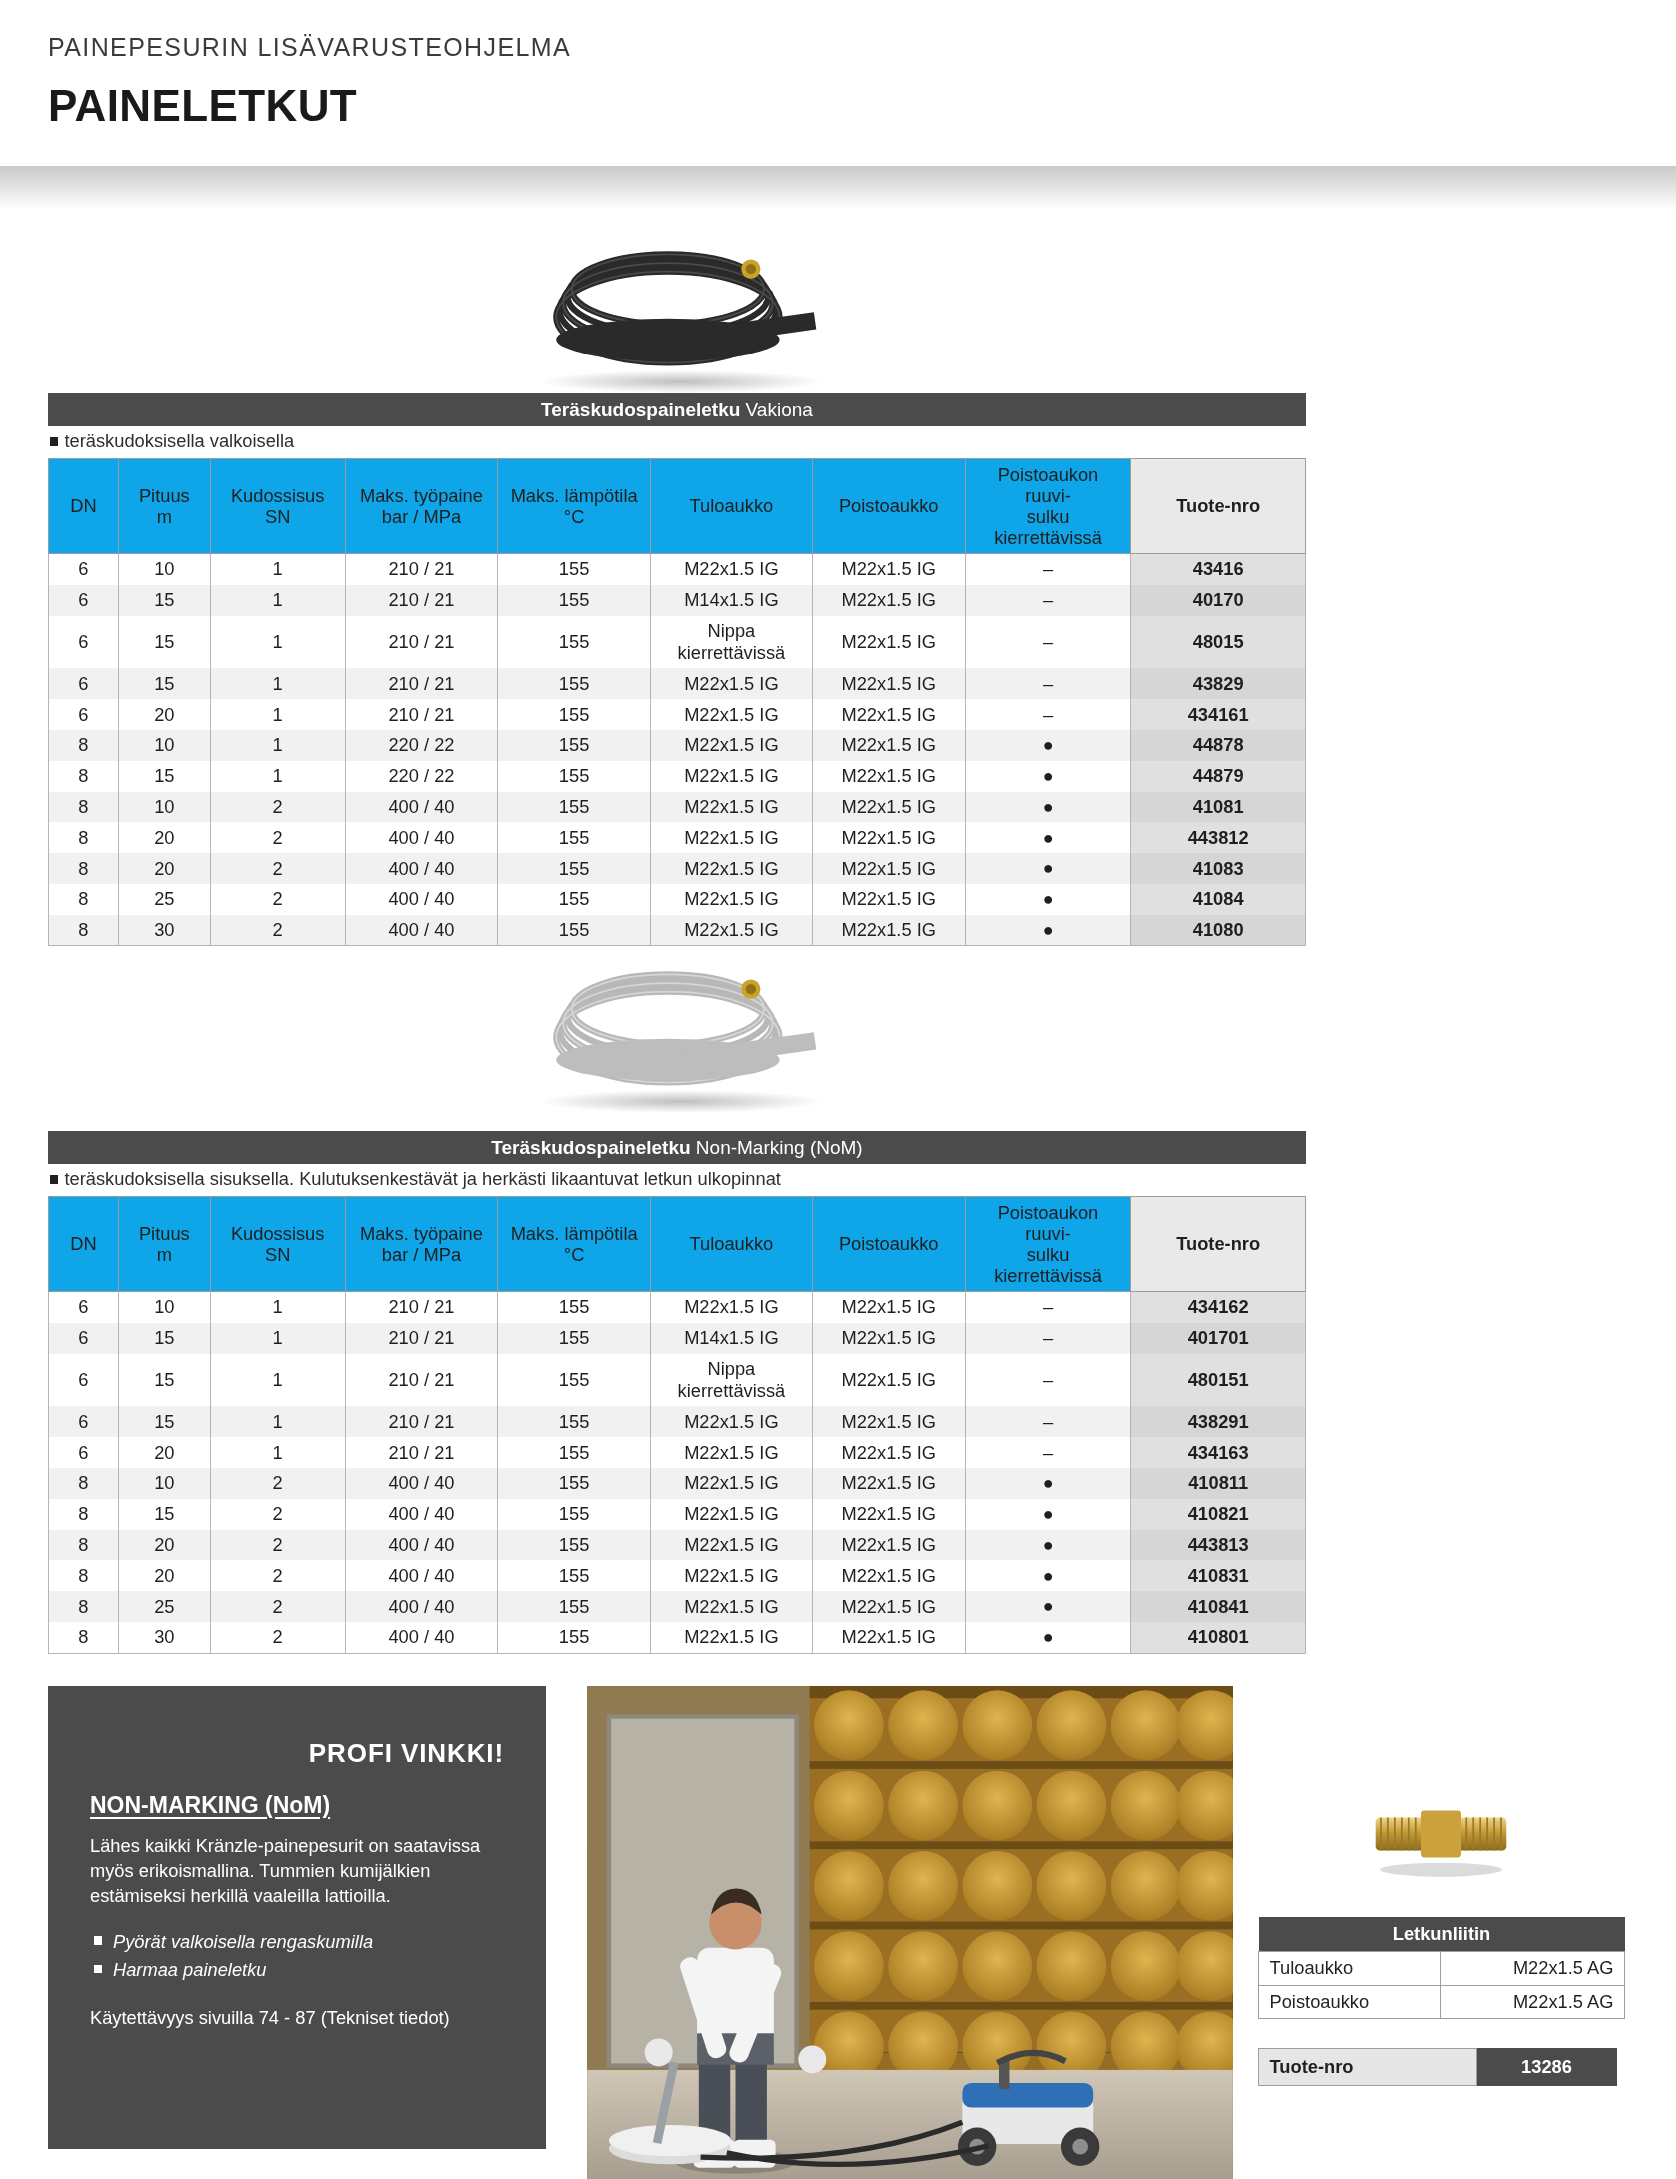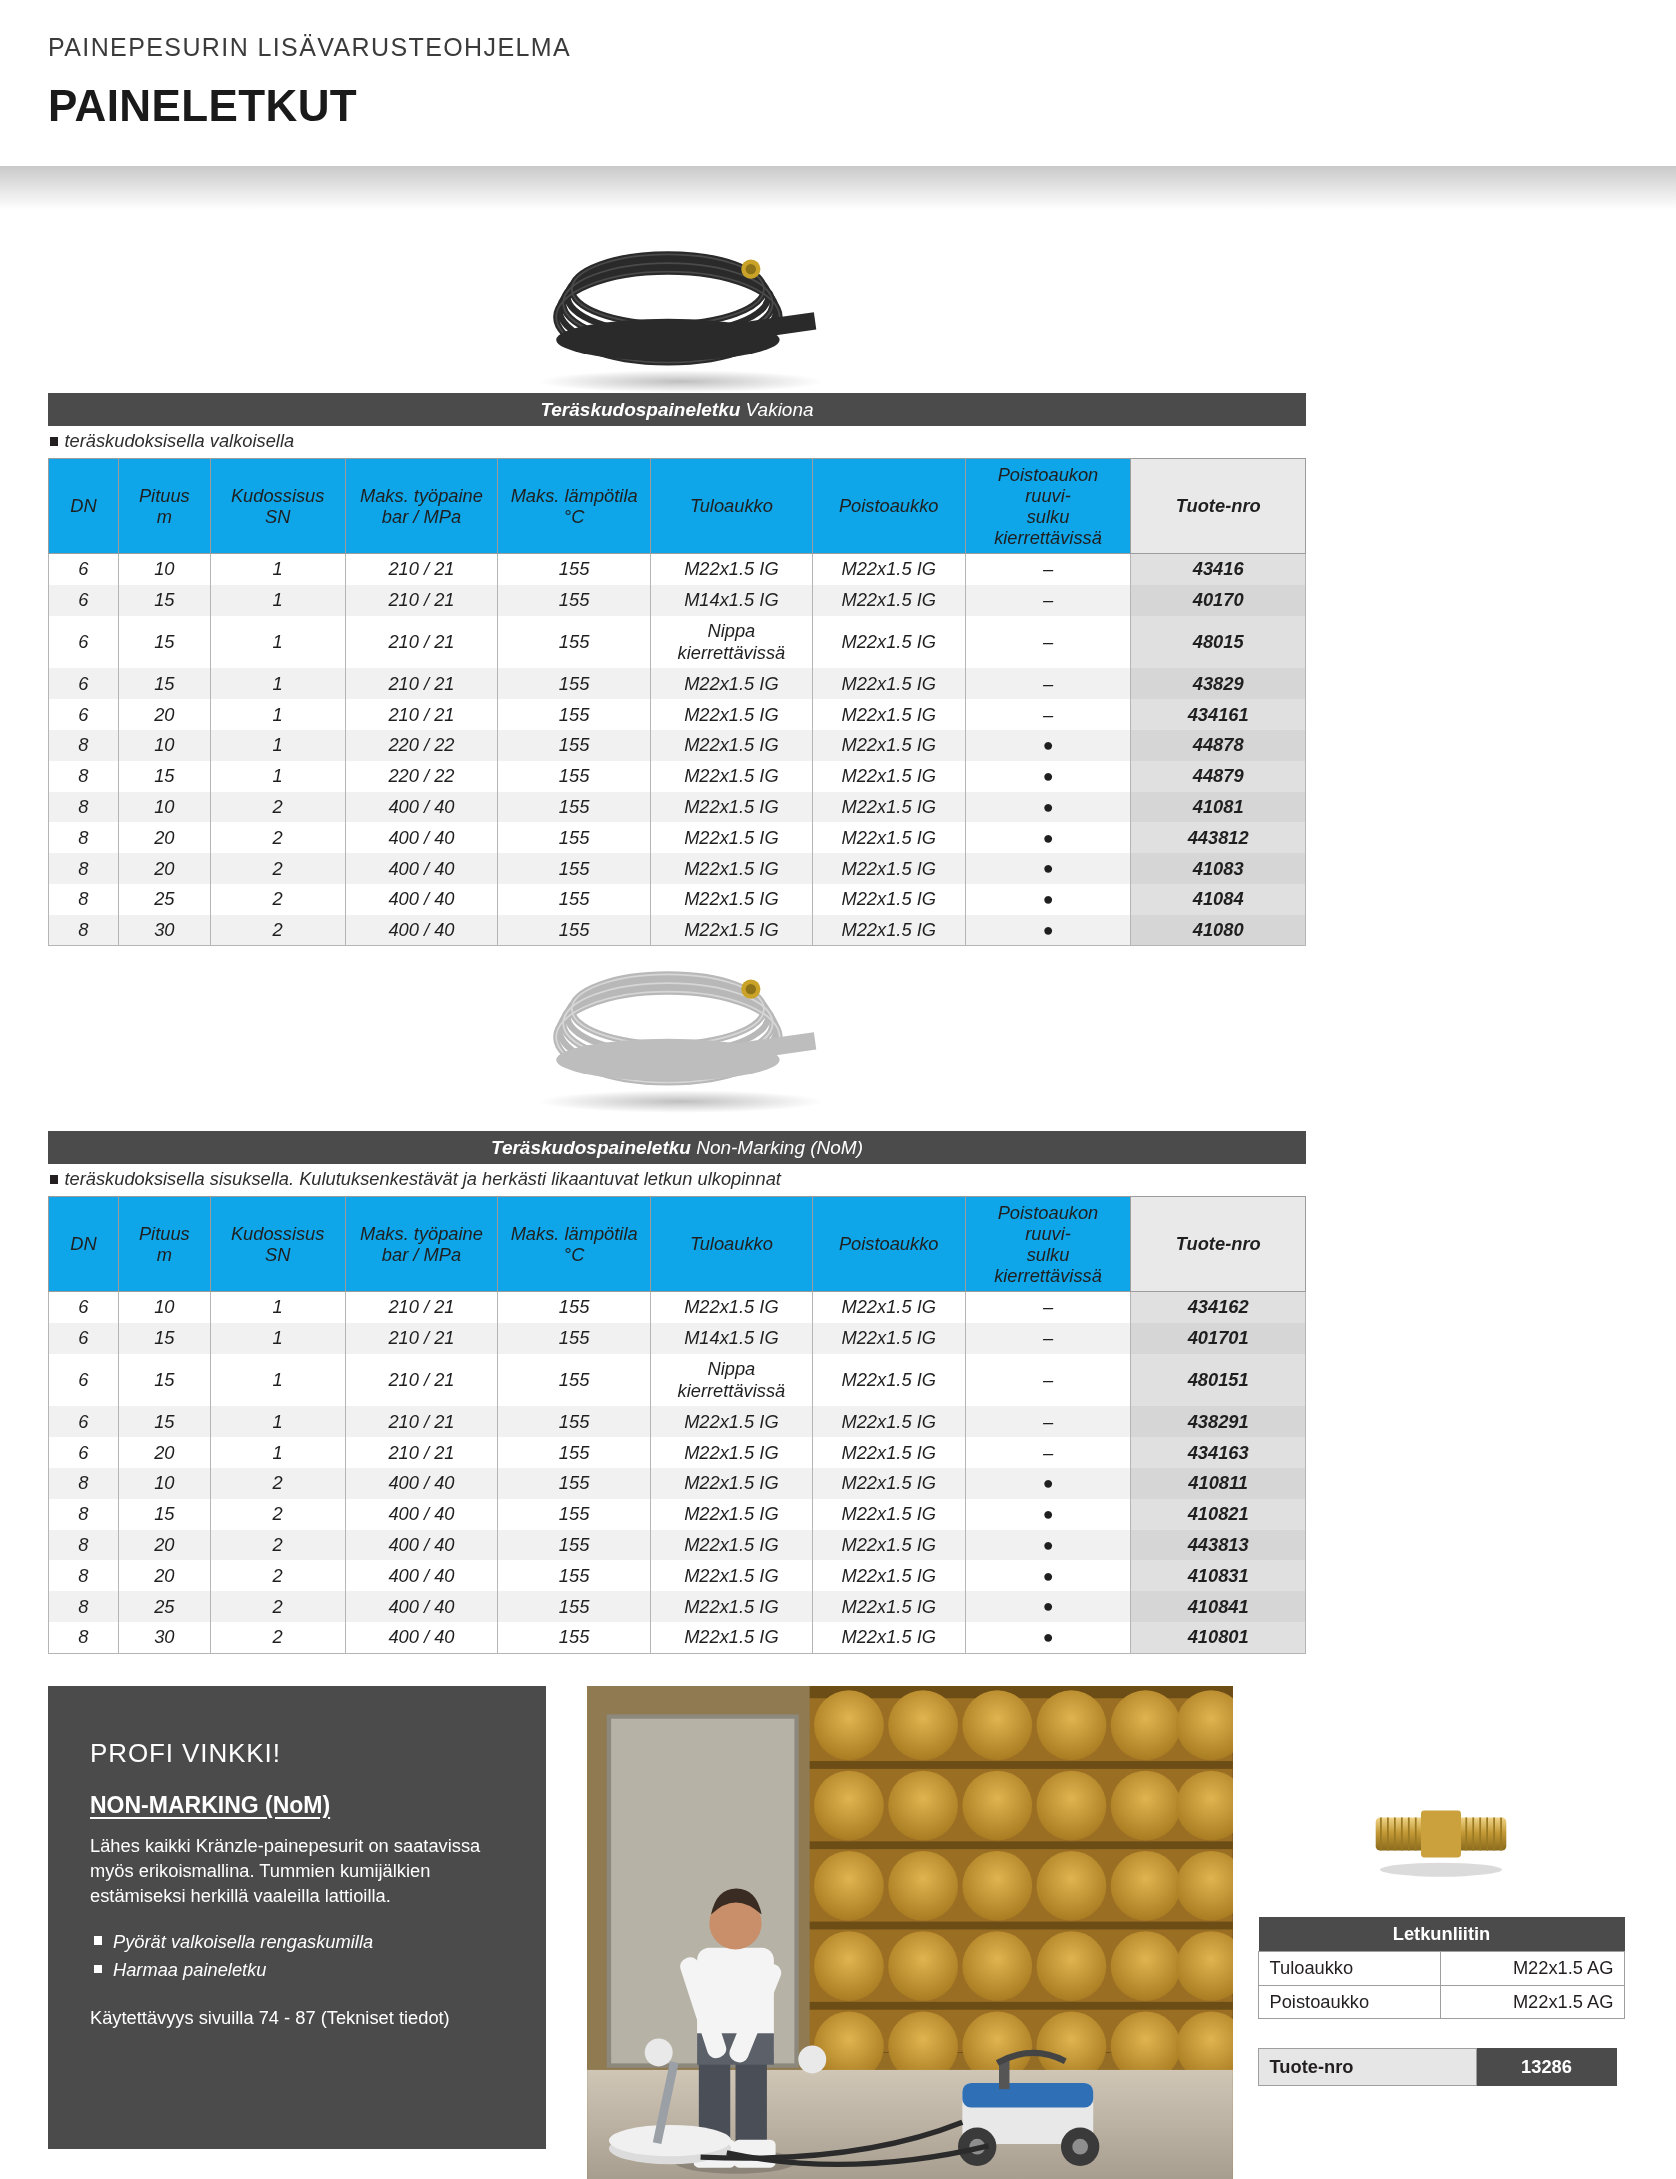--- a/index.html
+++ b/index.html
@@ -39,7 +39,7 @@
   .coil svg { display:block; }
 
   
-  .block { position:absolute;font-style:italic; }
+  .block { position:absolute; }
   .band {
     background:#4b4b4b; color:#ffffff; height:33px; line-height:33px;
     text-align:center; font-size:19px;

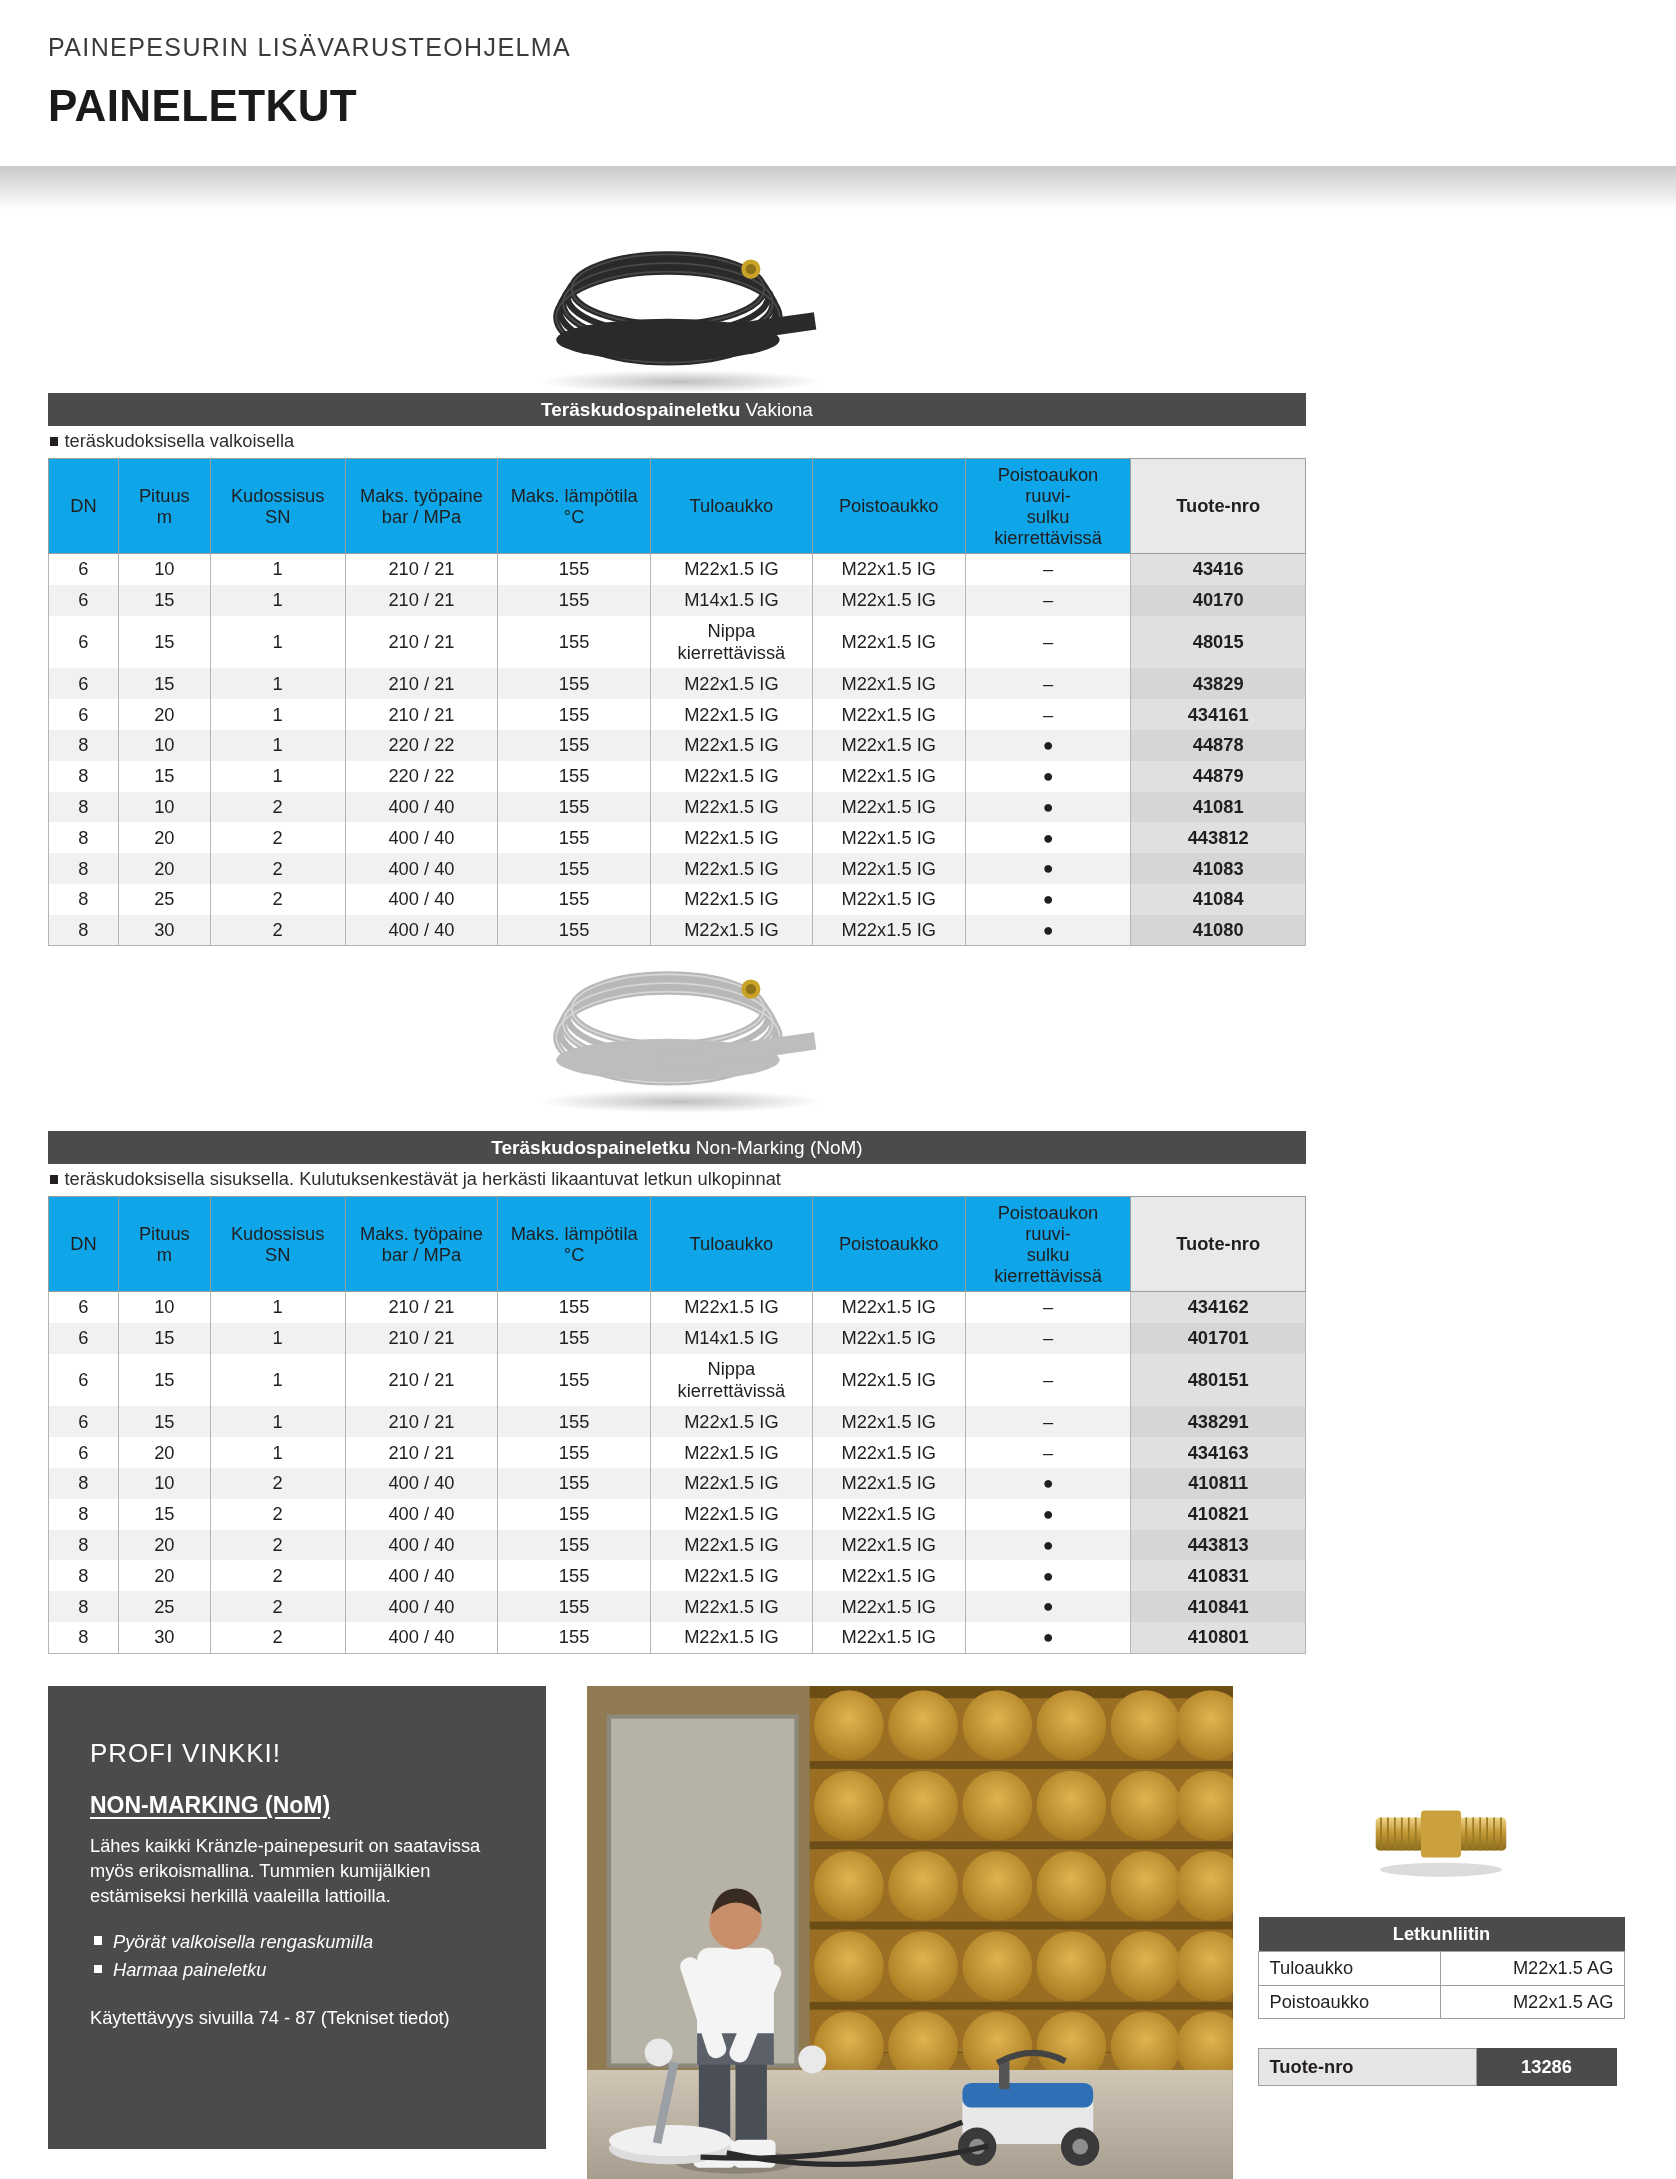--- a/index.html
+++ b/index.html
@@ -78,7 +78,7 @@
   .profi {
     position:absolute; background:#4b4b4b; color:#ffffff;
   }
-  .profi h3 { margin:0; font-size:26px; font-weight:normal; letter-spacing:0.9px; }
+  .profi h3 { margin:0; font-size:26px; font-weight:bold; letter-spacing:0.9px;text-align:right; }
   .profi h4 {
     margin:23px 0 0 0; font-size:23px; font-weight:bold;
     text-decoration:underline; text-underline-offset:3.5px;

